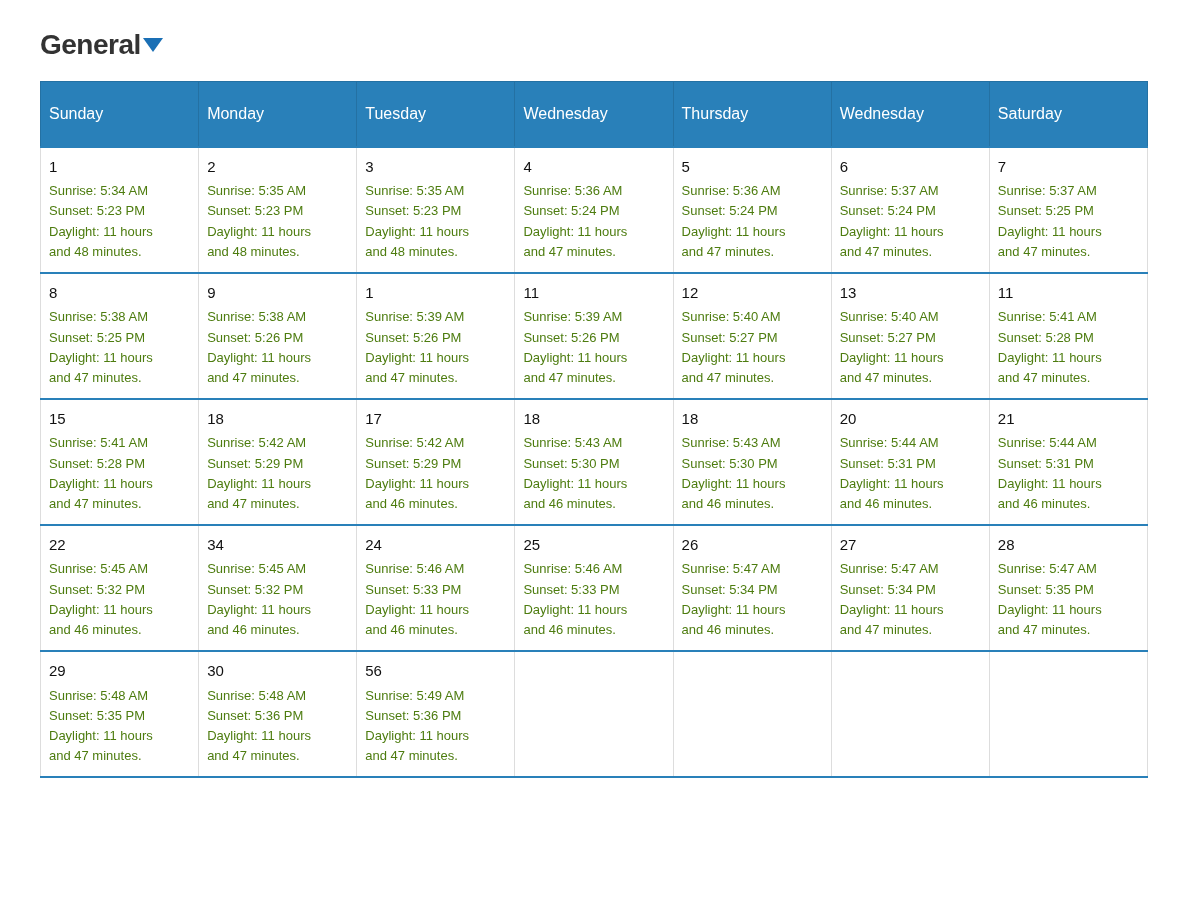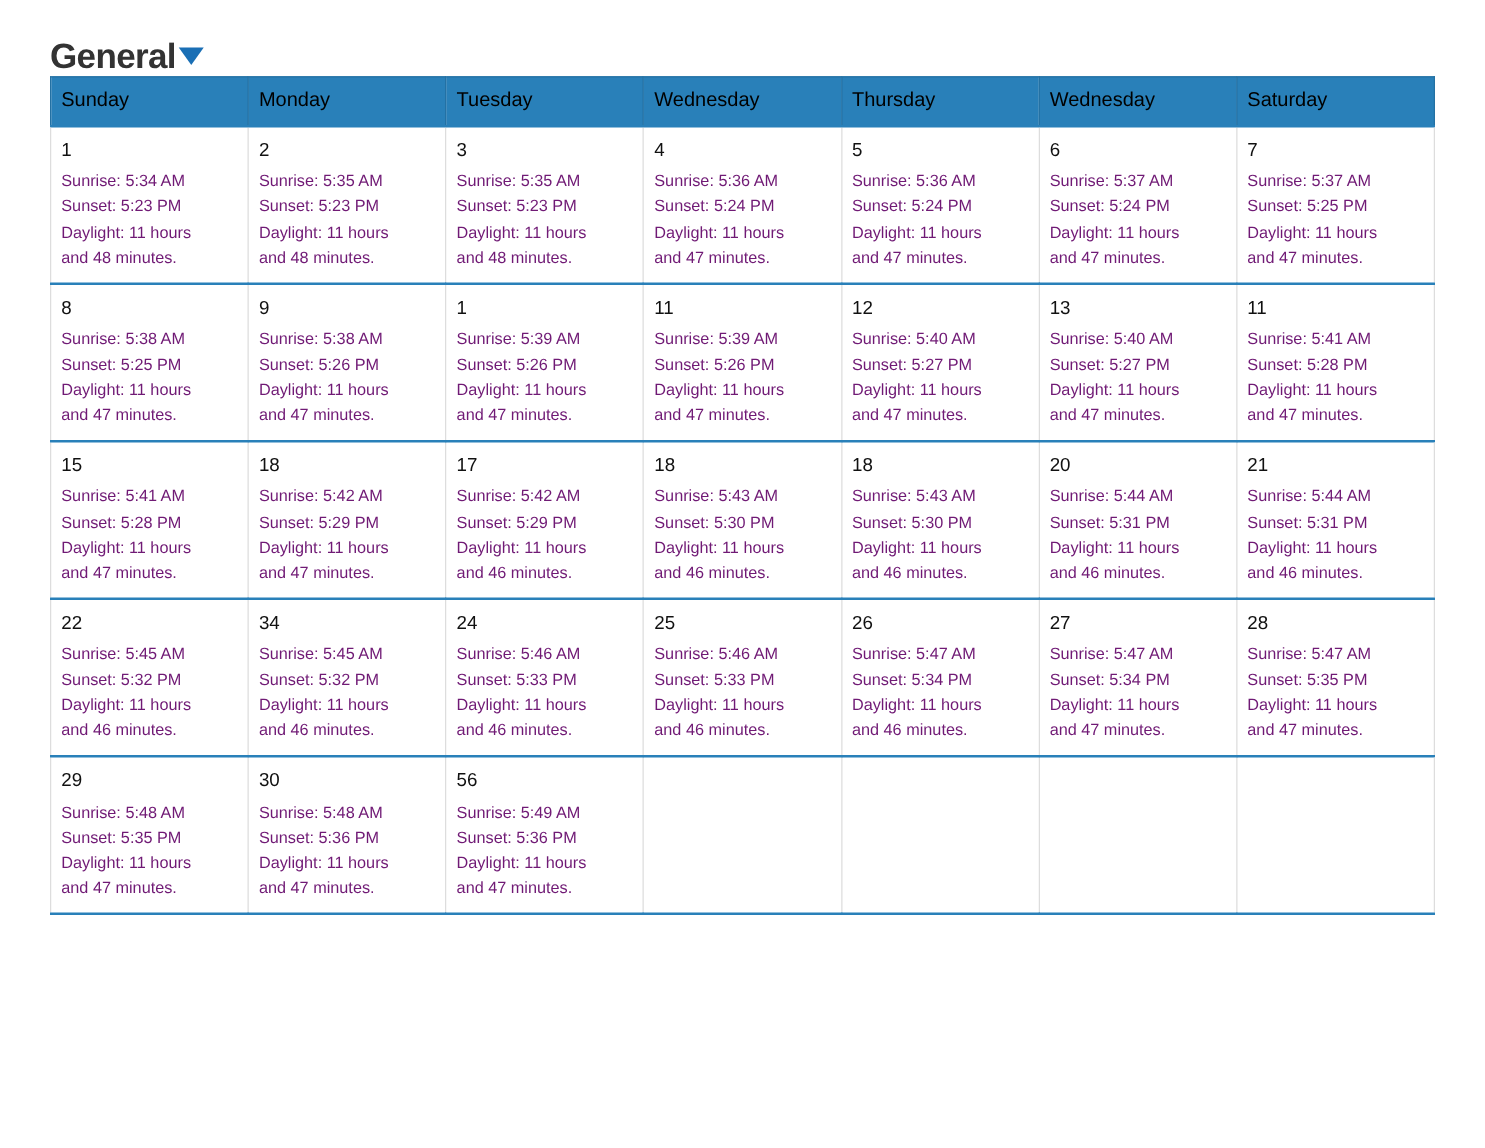--- a/index.html
+++ b/index.html
@@ -14,6 +14,7 @@
       display: flex;
       justify-content: space-between;
       align-items: flex-start;
+      margin-bottom: 20px;
     }
     .logo {
       display: flex;

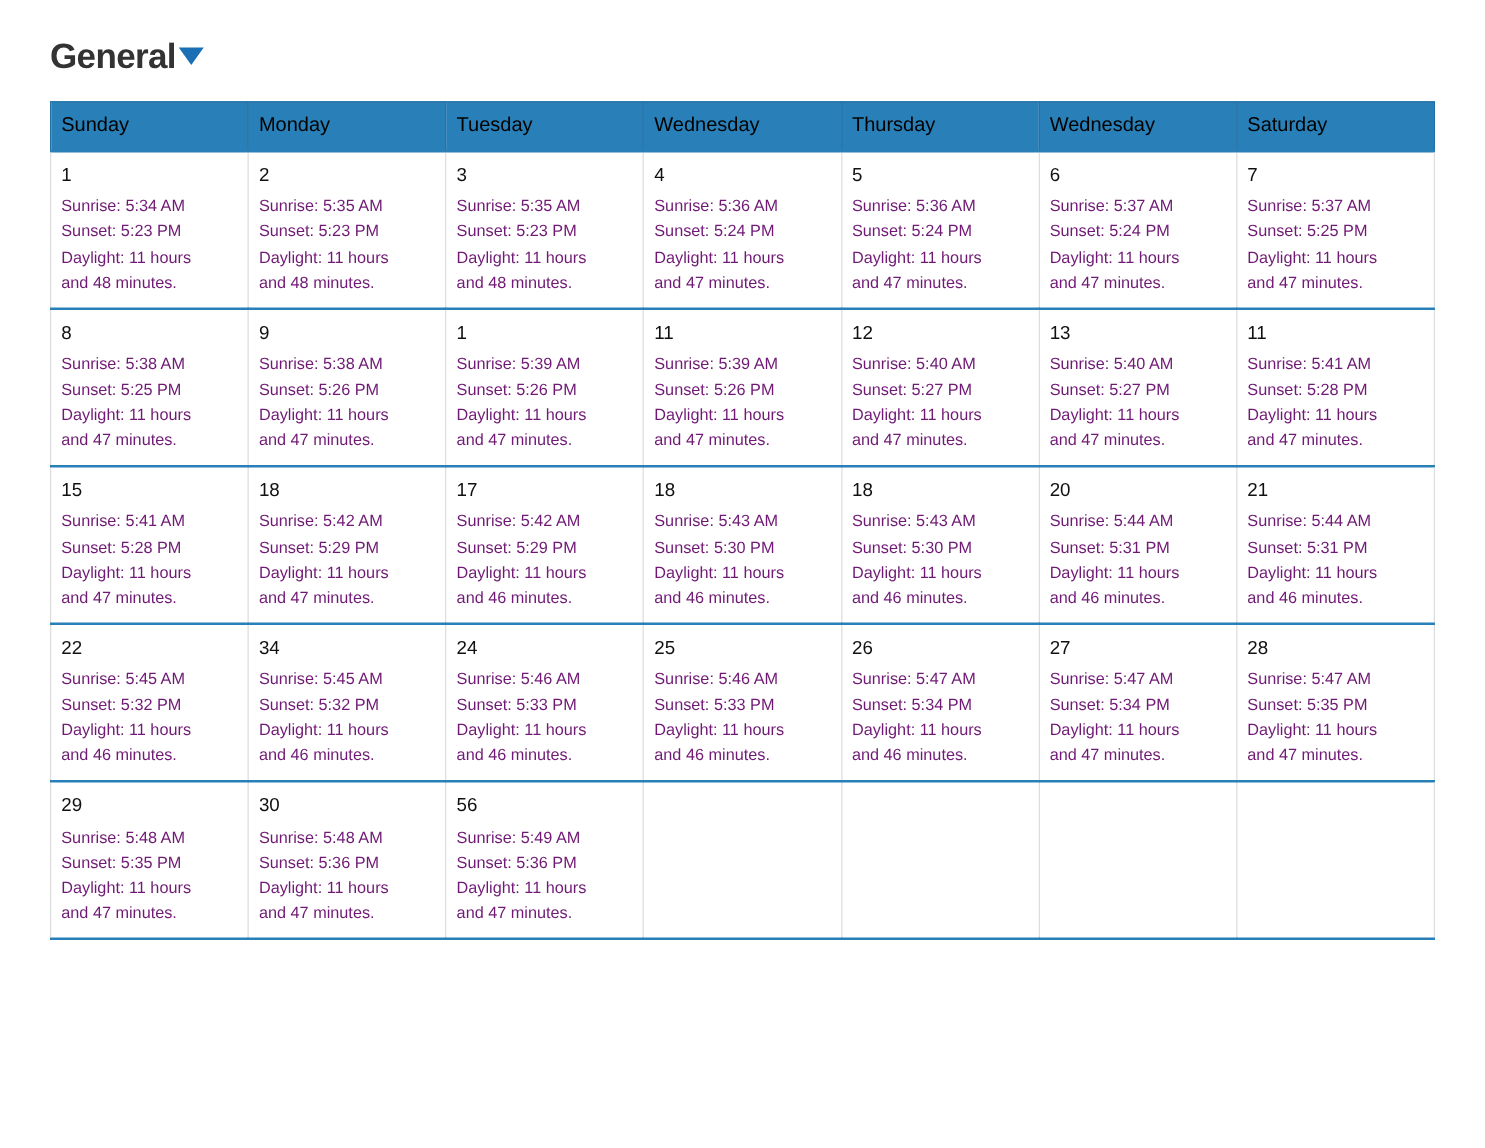--- a/index.html
+++ b/index.html
@@ -70,10 +70,10 @@
     }
     .calendar th {
       background-color: #2980b9;
-      color: #000000;
+      color: #ffffff;
       font-size: 16px;
       font-weight: normal;
-      padding: 10px 8px;
+      padding: 23px 8px;
       text-align: left;
       border: 1px solid #2471a3;
     }

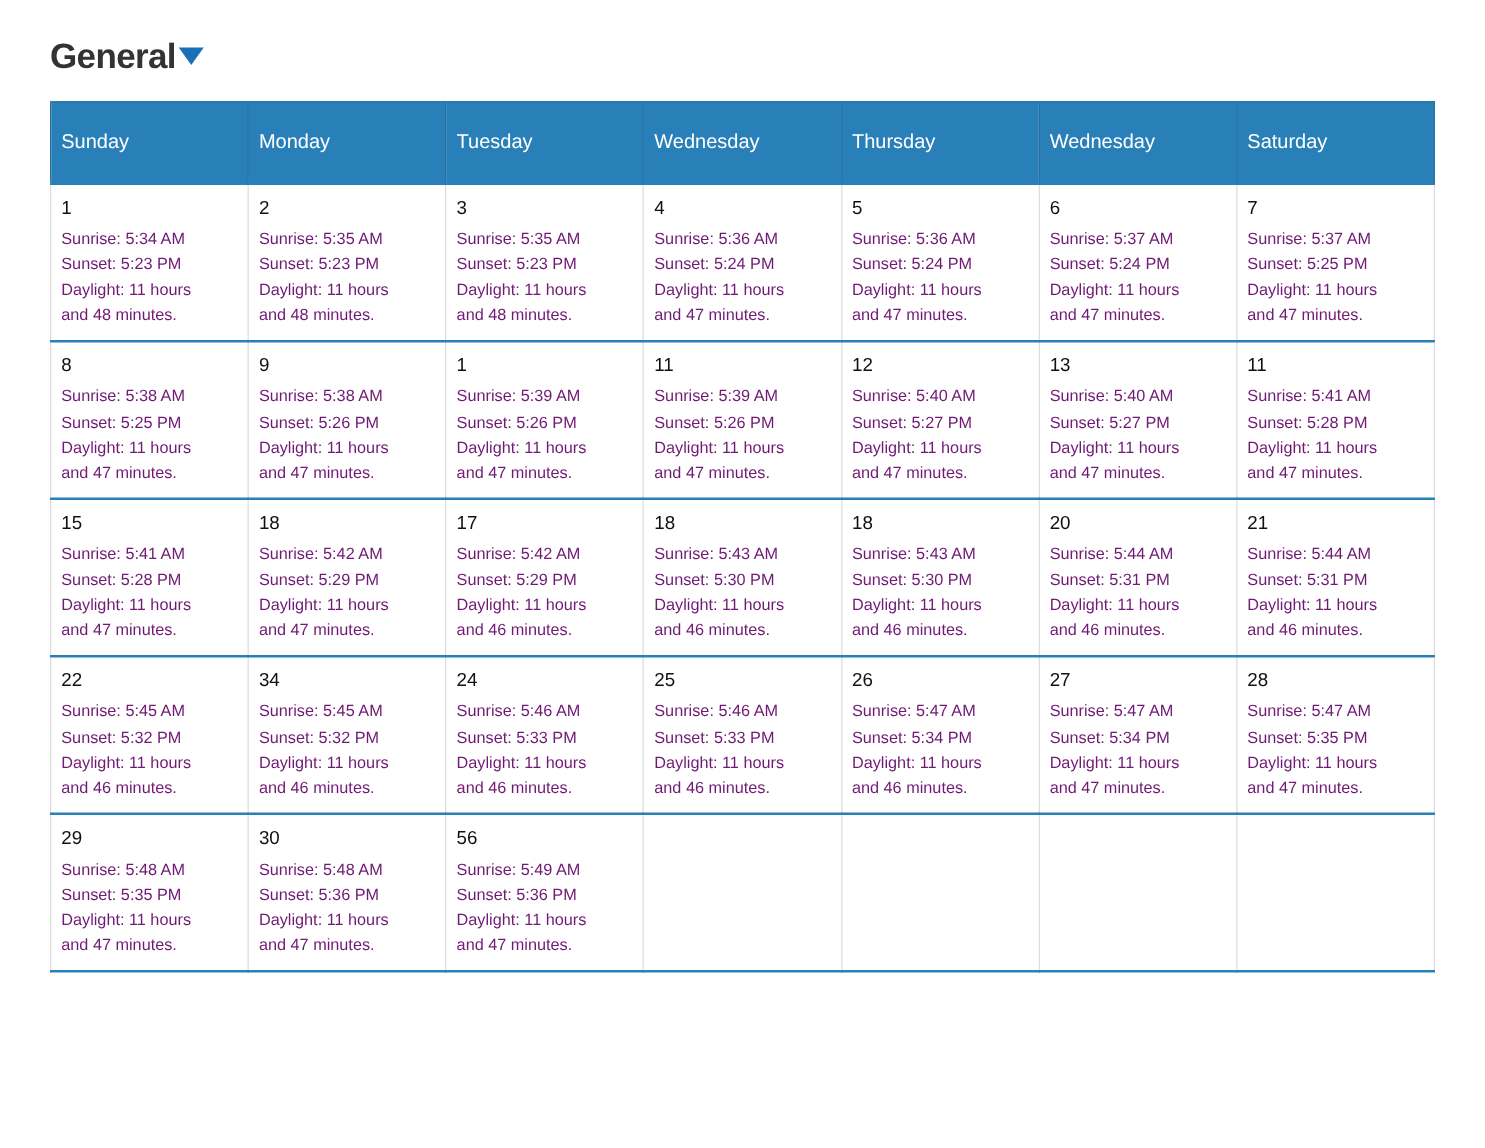--- a/index.html
+++ b/index.html
@@ -97,7 +97,7 @@
       color: #111;
     }
     .day-info {
-      color: #701a75;
+      color: #4d7c0f;
       font-size: 13px;
       line-height: 1.55;
     }

